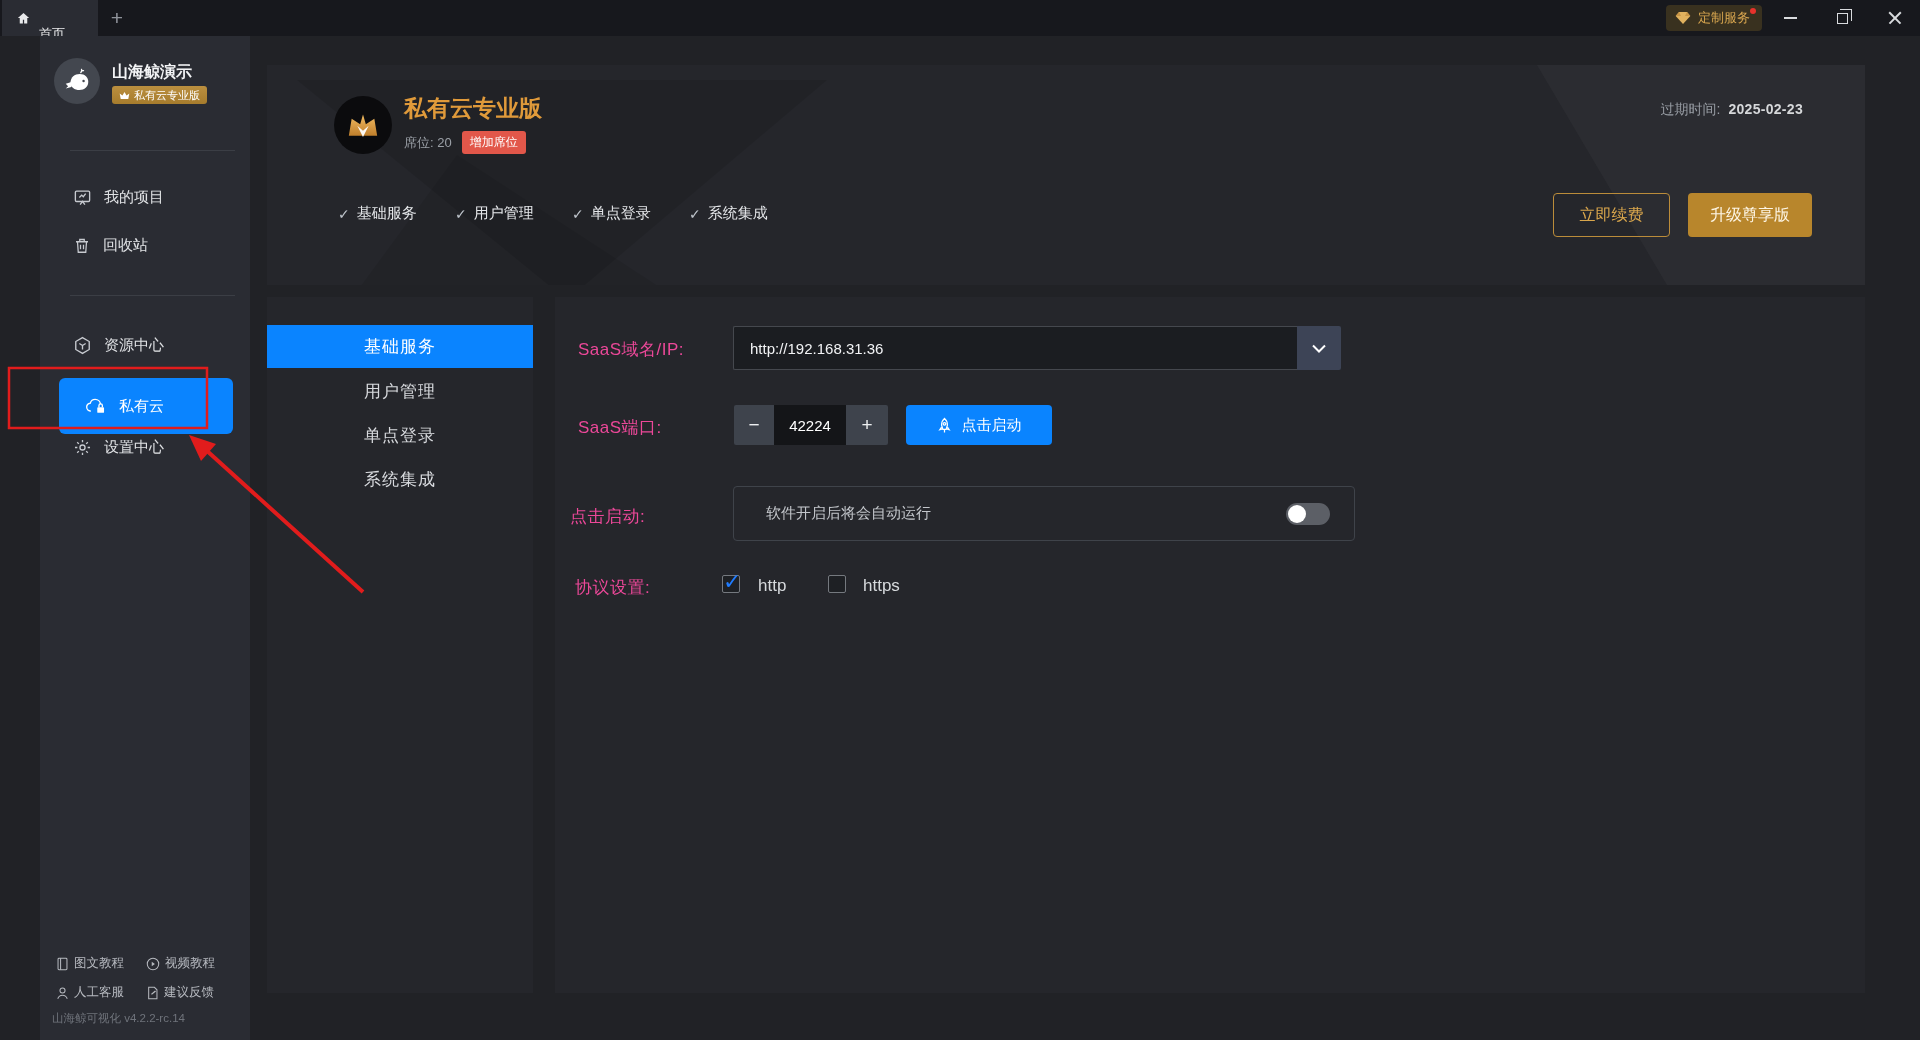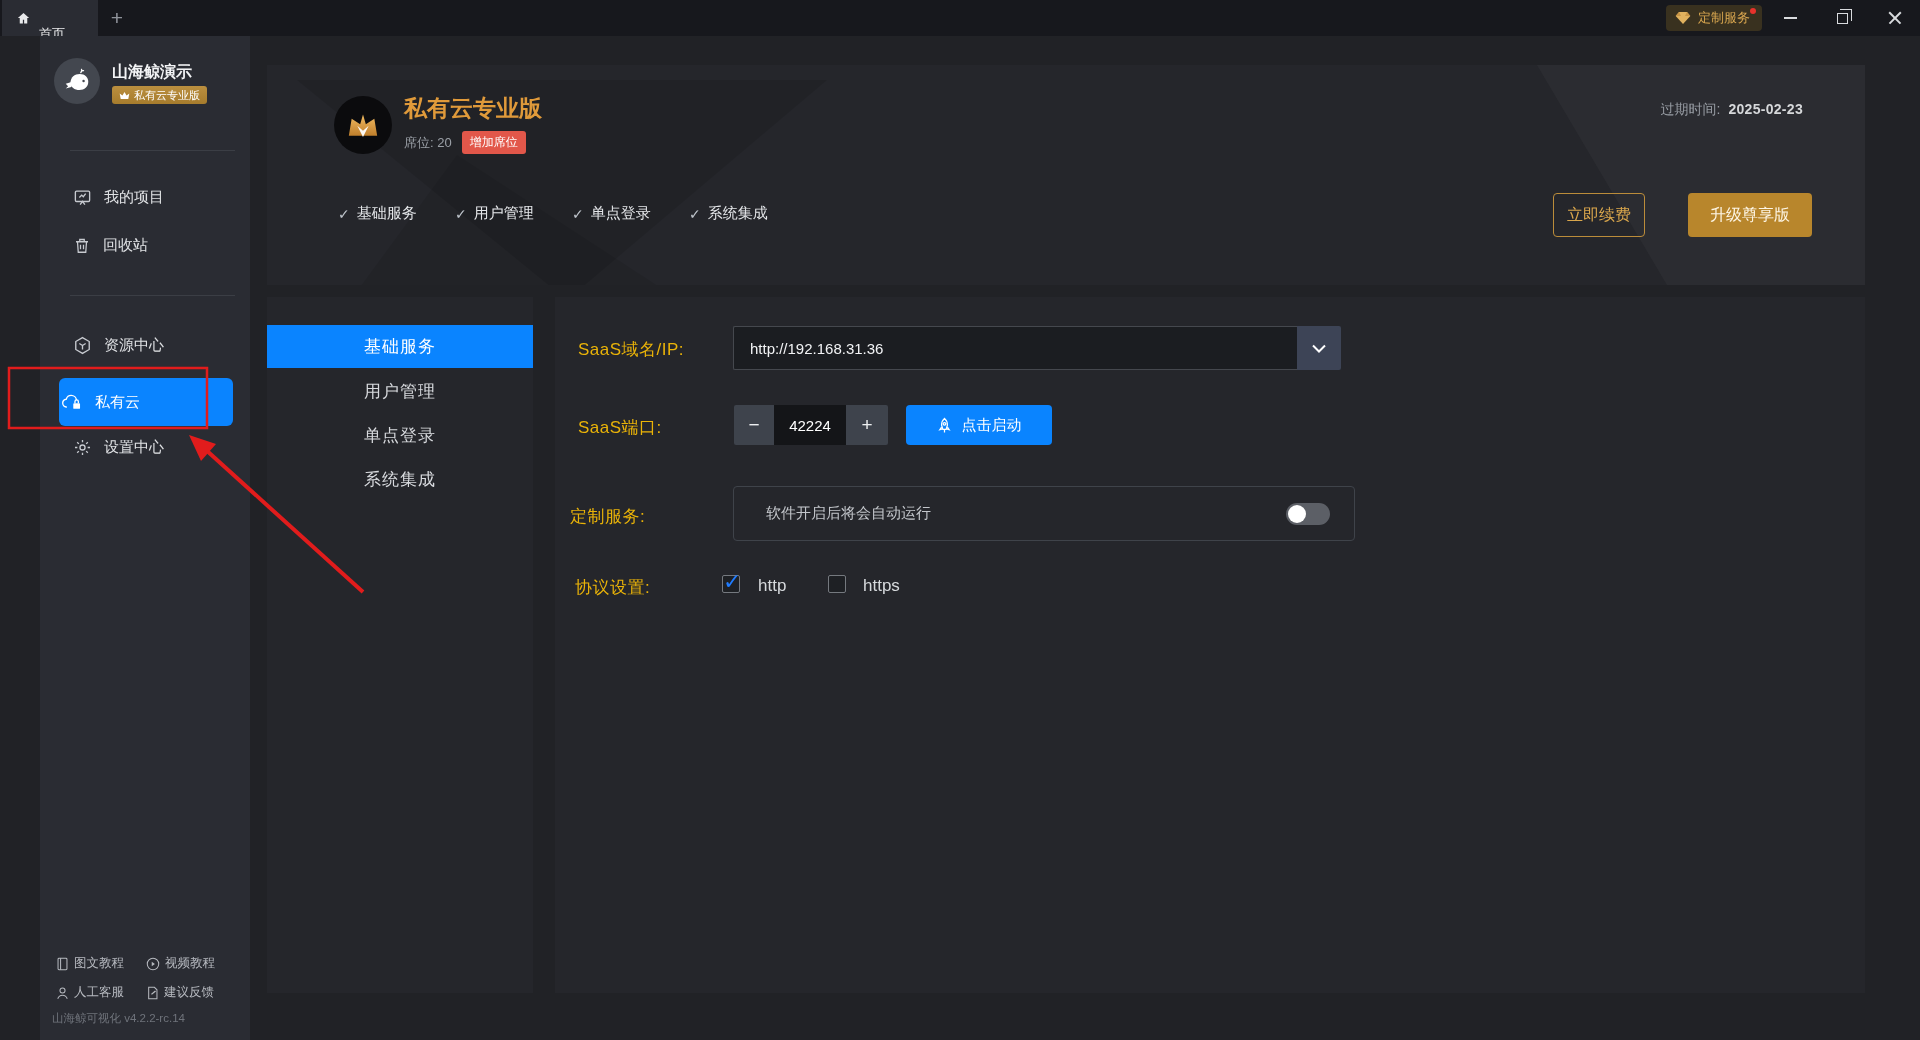--- a/index.html
+++ b/index.html
@@ -71,7 +71,7 @@
   .expire-row { position:absolute; right:62px; top:36px; display:flex; gap:8px; }
   .expire-label { font-size:14px; color:#989da4; }
   .expire-date { font-size:14px; color:#d6d8da; font-weight:bold; letter-spacing:.3px; }
-  .btn-renew { position:absolute; left:1286px; top:128px; width:92px; height:44px; background:transparent;
+  .btn-renew { position:absolute; left:1286px; top:128px; width:117px; height:44px; background:transparent;
     border:1px solid #bb8c3a; border-radius:4px; color:#d9a64c; font-size:16px; cursor:pointer;
     display:flex; align-items:center; justify-content:center; }
   .btn-upgrade { position:absolute; left:1421px; top:128px; width:124px; height:44px; background:#b8862c;

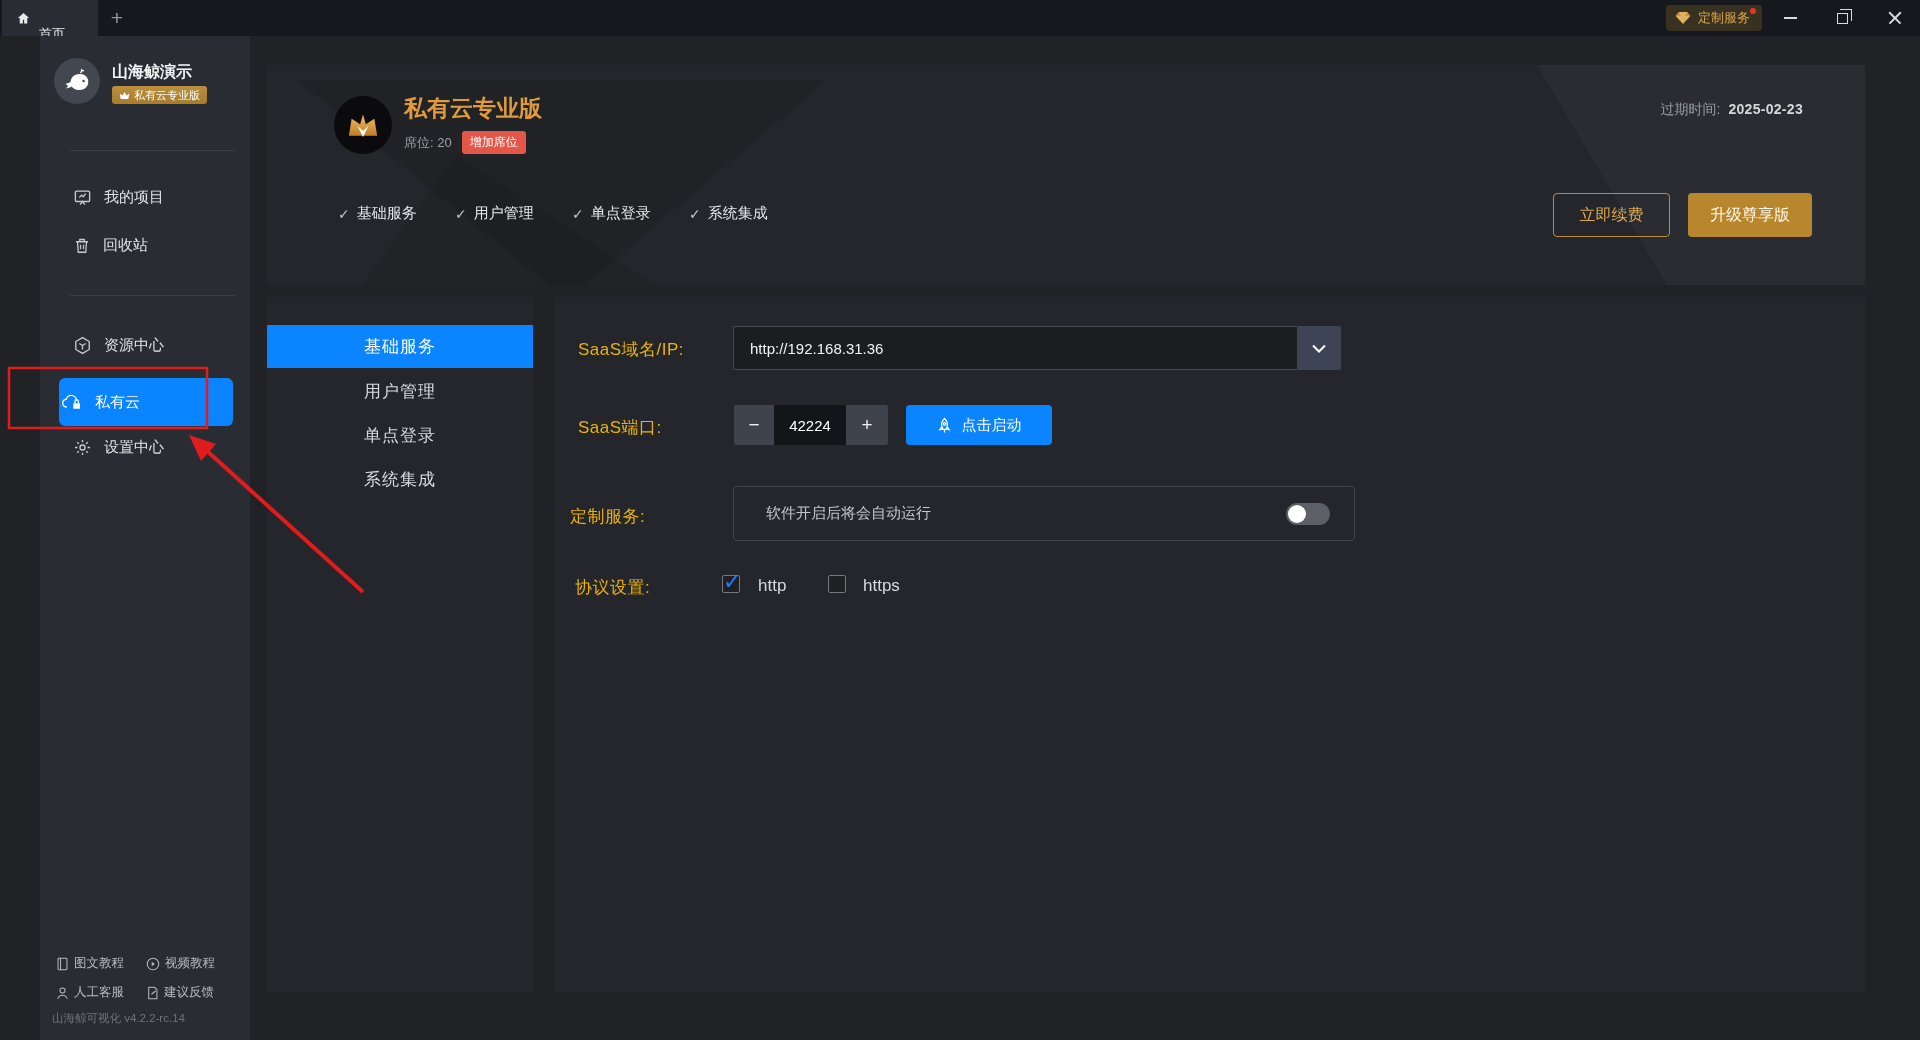--- a/index.html
+++ b/index.html
@@ -84,7 +84,7 @@
   .ctab.active { background:#0a84ff; color:#fff; }
 
   #form-panel { left:555px; top:297px; width:1310px; height:696px; }
-  .f-label { position:absolute; font-size:17px; color:#eab308; letter-spacing:.5px; }
+  .f-label { position:absolute; font-size:17px; color:#ec4899; letter-spacing:.5px; }
   .domain-input { position:absolute; left:178px; top:29px; width:564px; height:44px; background:#1b1d21;
     border:1px solid #45484e; border-right:none; border-radius:2px 0 0 2px; color:#f2f3f5; font-size:15px;
     padding-left:16px; outline:none; font-family:"Liberation Sans","DejaVu Sans",sans-serif; }

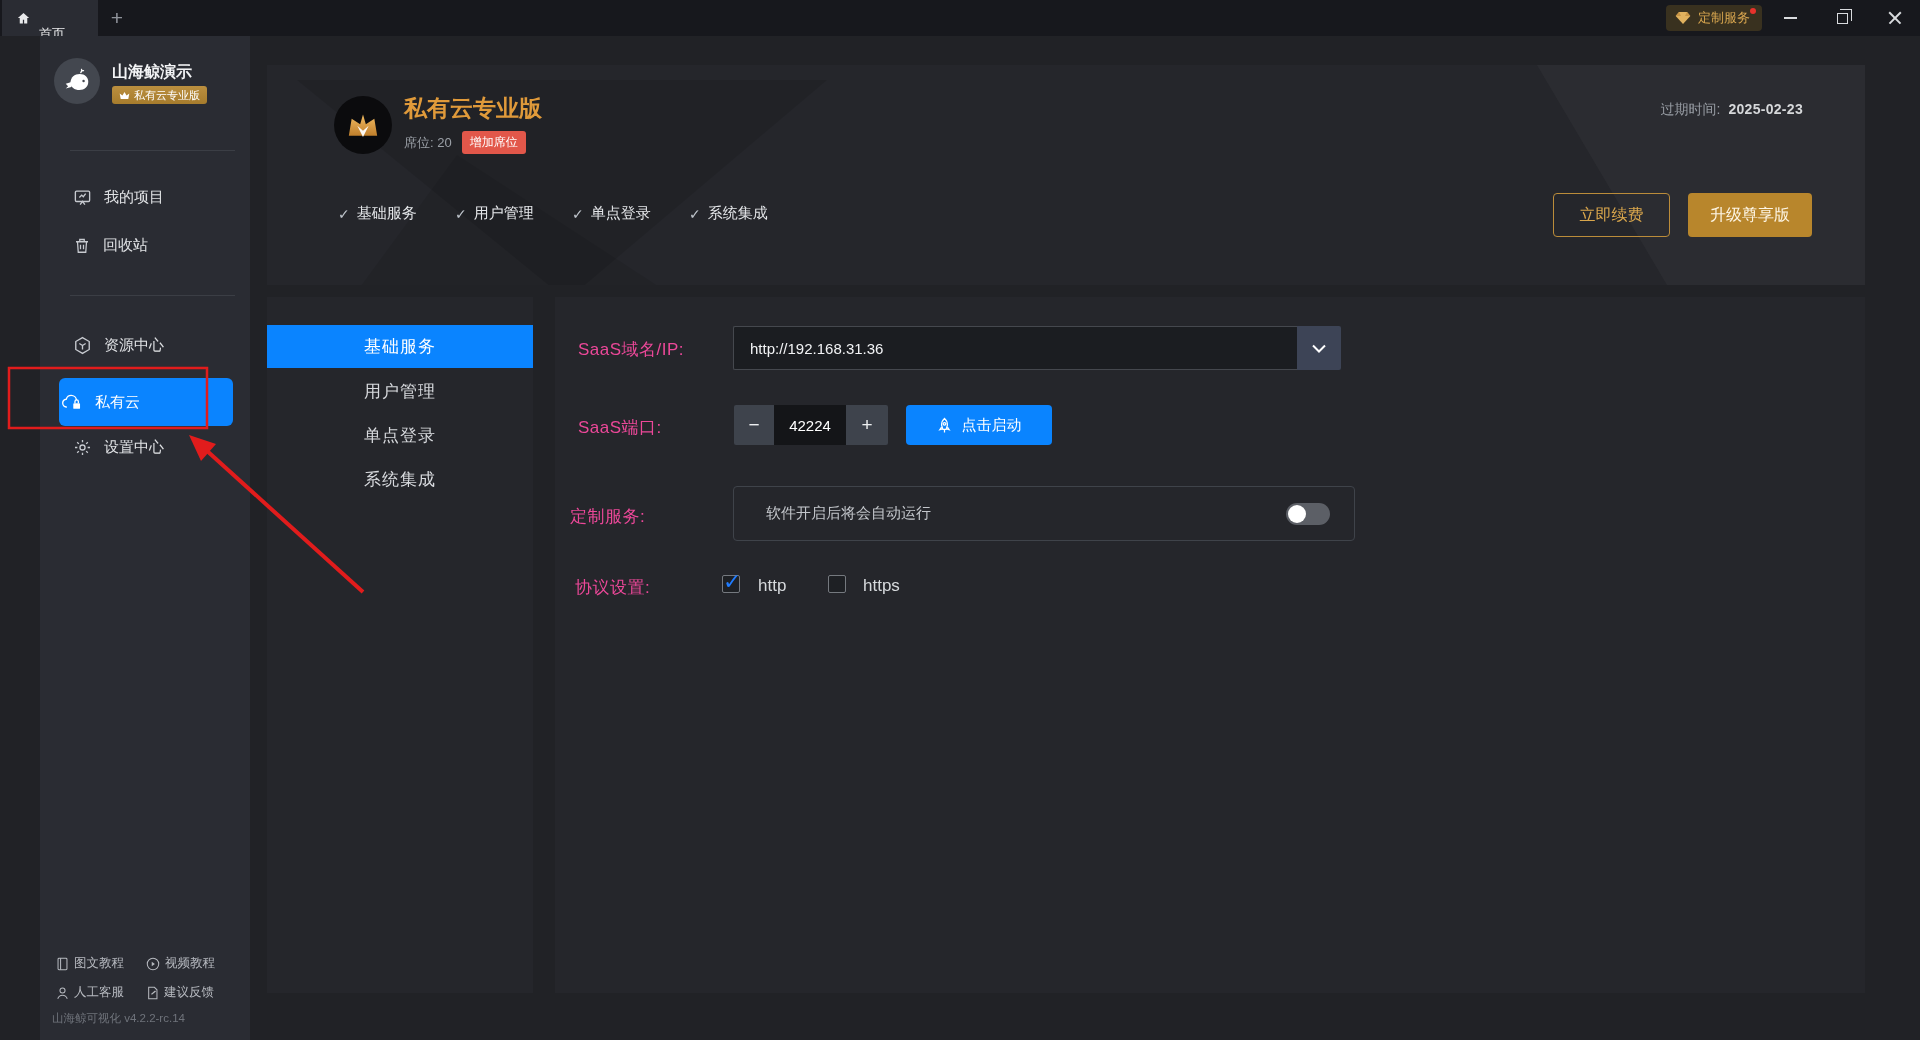--- a/index.html
+++ b/index.html
@@ -42,8 +42,8 @@
   .side-item { position:absolute; left:0; width:210px; height:34px; display:flex; align-items:center;
     gap:12px; padding-left:33px; cursor:pointer; }
   .side-item .si-label { font-size:15px; color:#e0e2e5; }
-  .side-item.active { left:19px; width:174px; height:48px; background:#0a84ff; border-radius:6px;
-    padding-left:2px; }
+  .side-item.active { left:19px; width:174px; height:56px; background:#0a84ff; border-radius:6px;
+    padding-left:26px; }
   .side-item.active .si-label { color:#fff; }
   .foot-link { position:absolute; display:flex; align-items:center; gap:5px; cursor:pointer; }
   .foot-link span { font-size:12.5px; color:#b7bac0; }

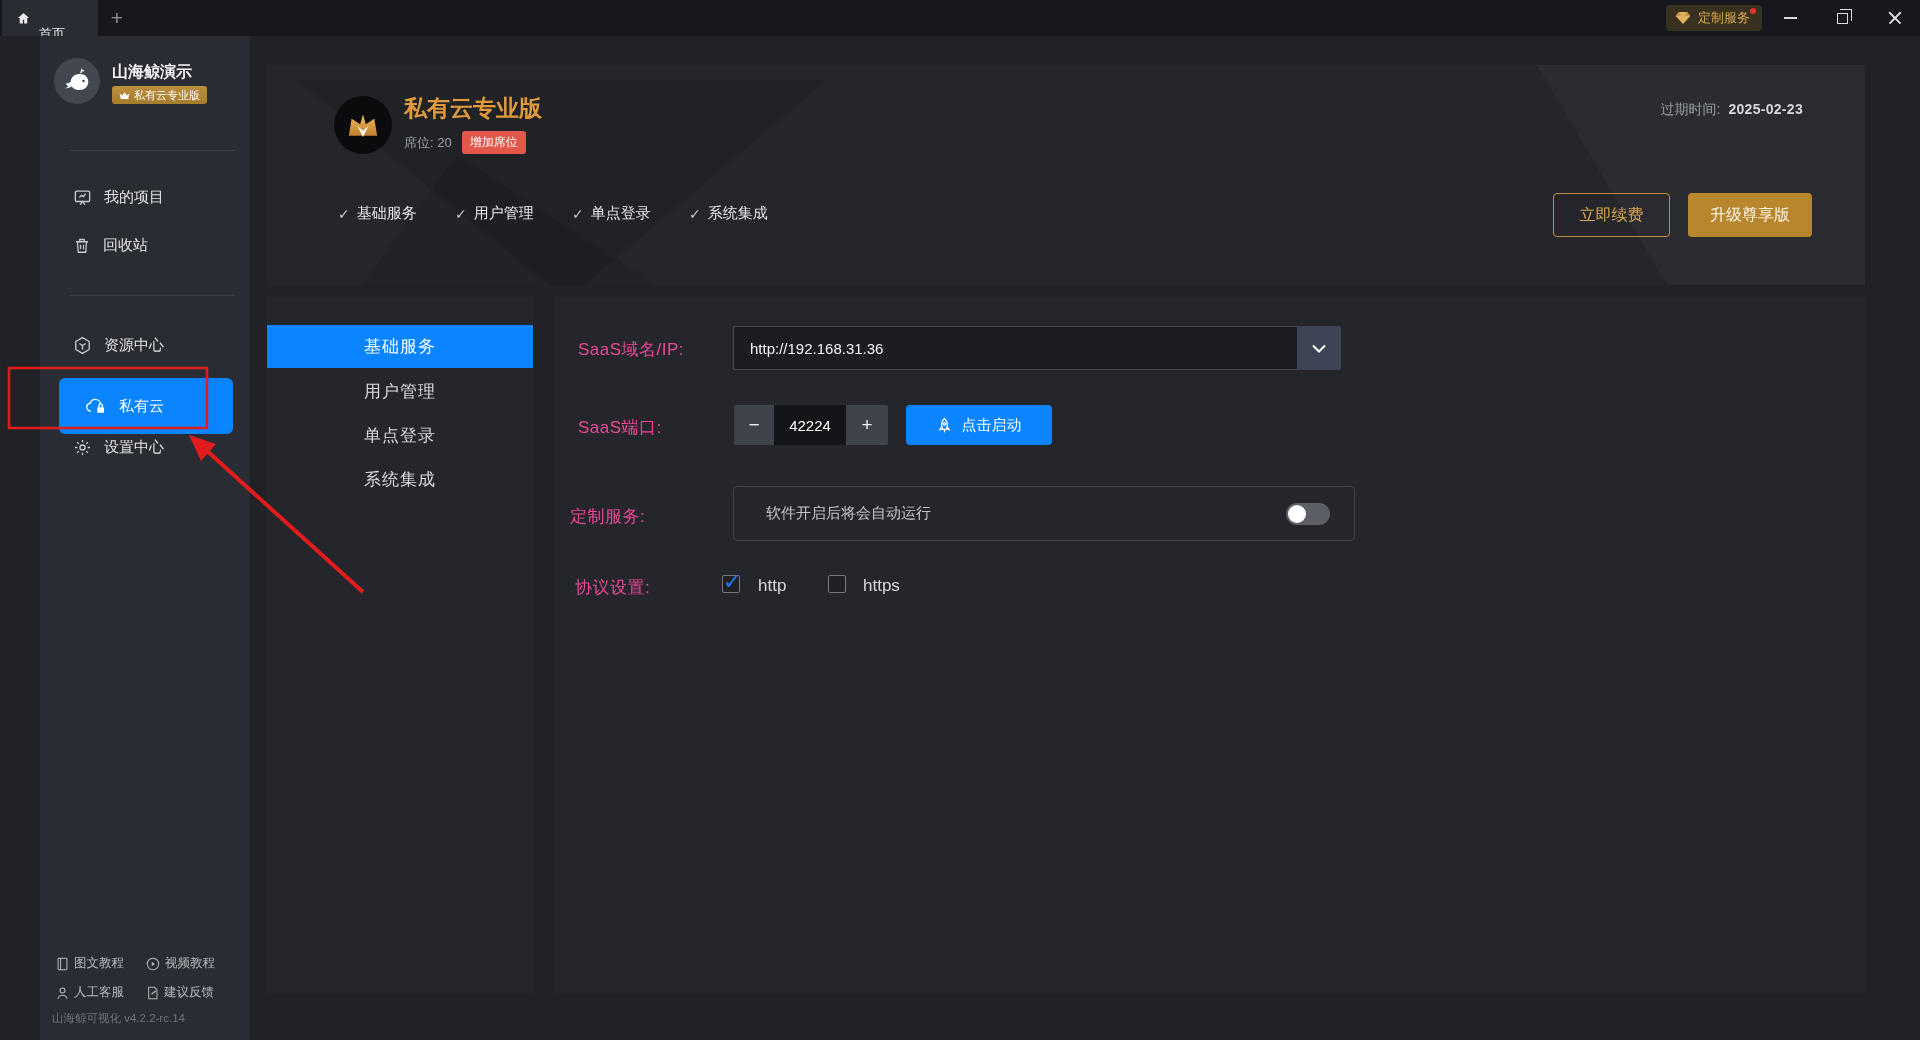--- a/index.html
+++ b/index.html
@@ -352,7 +352,7 @@
       <span>点击启动</span>
     </div>
 
-    <div class="f-label" style="left:15px;top:208px">定制服务:</div>
+    <div class="f-label" style="left:15px;top:208px">点击启动:</div>
     <div class="autostart-box">
       <span class="autostart-hint">软件开启后将会自动运行</span>
       <div class="toggle">

